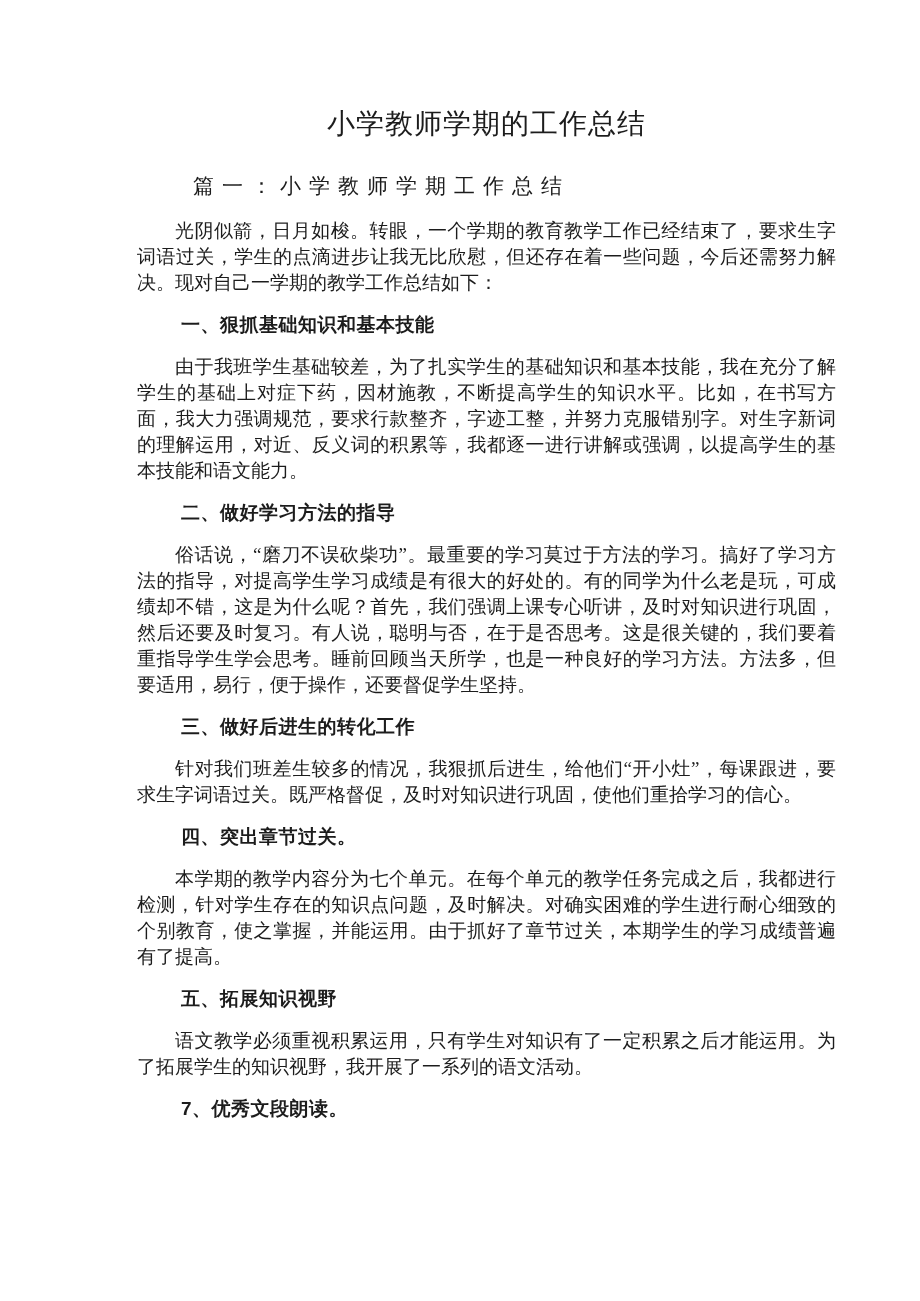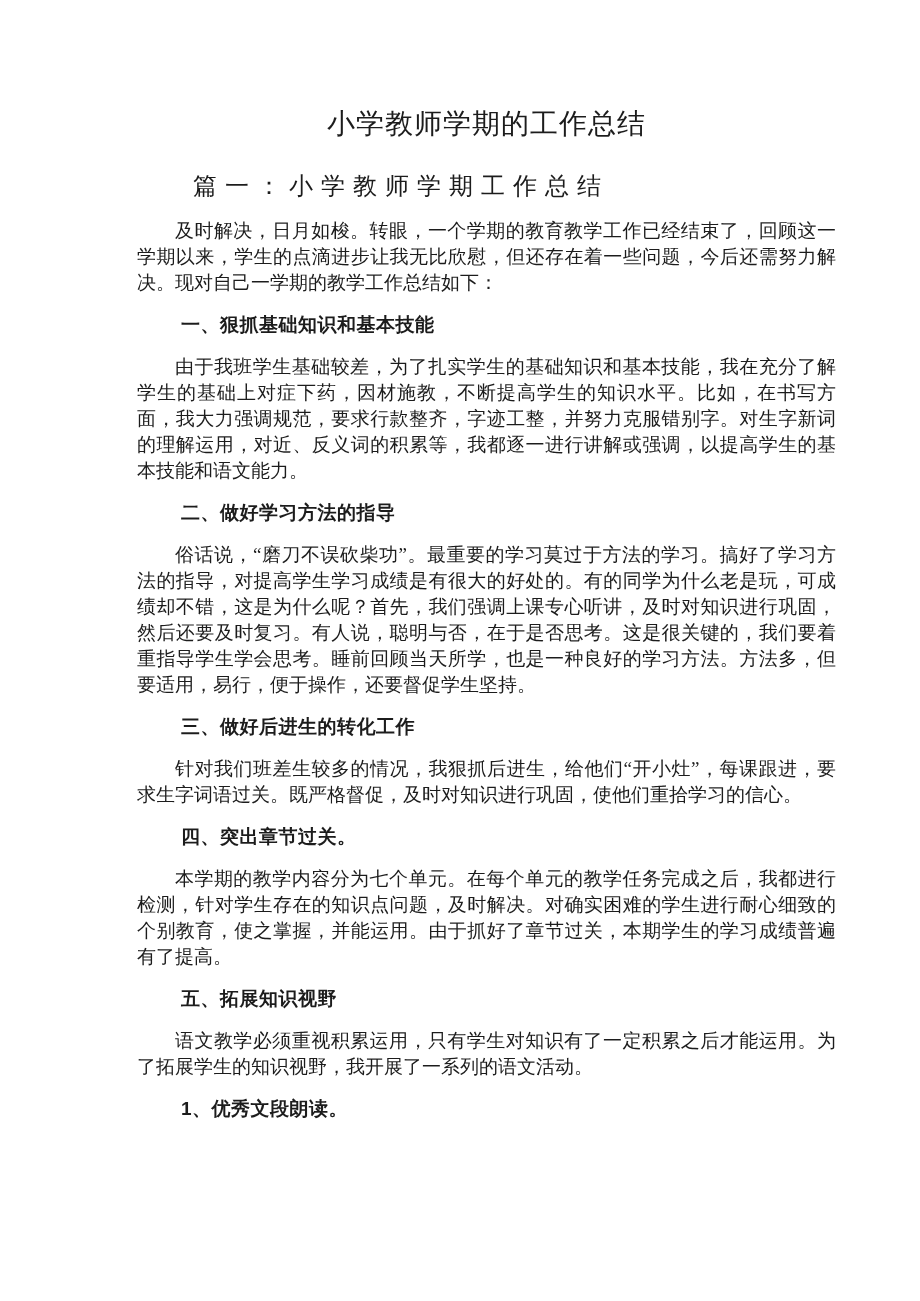--- a/index.html
+++ b/index.html
@@ -26,7 +26,7 @@
   }
 
   .doc-subtitle {
-    font-size: 24px;
+    font-size: 21px;
     font-weight: normal;
     line-height: 32px;
     letter-spacing: 8px;

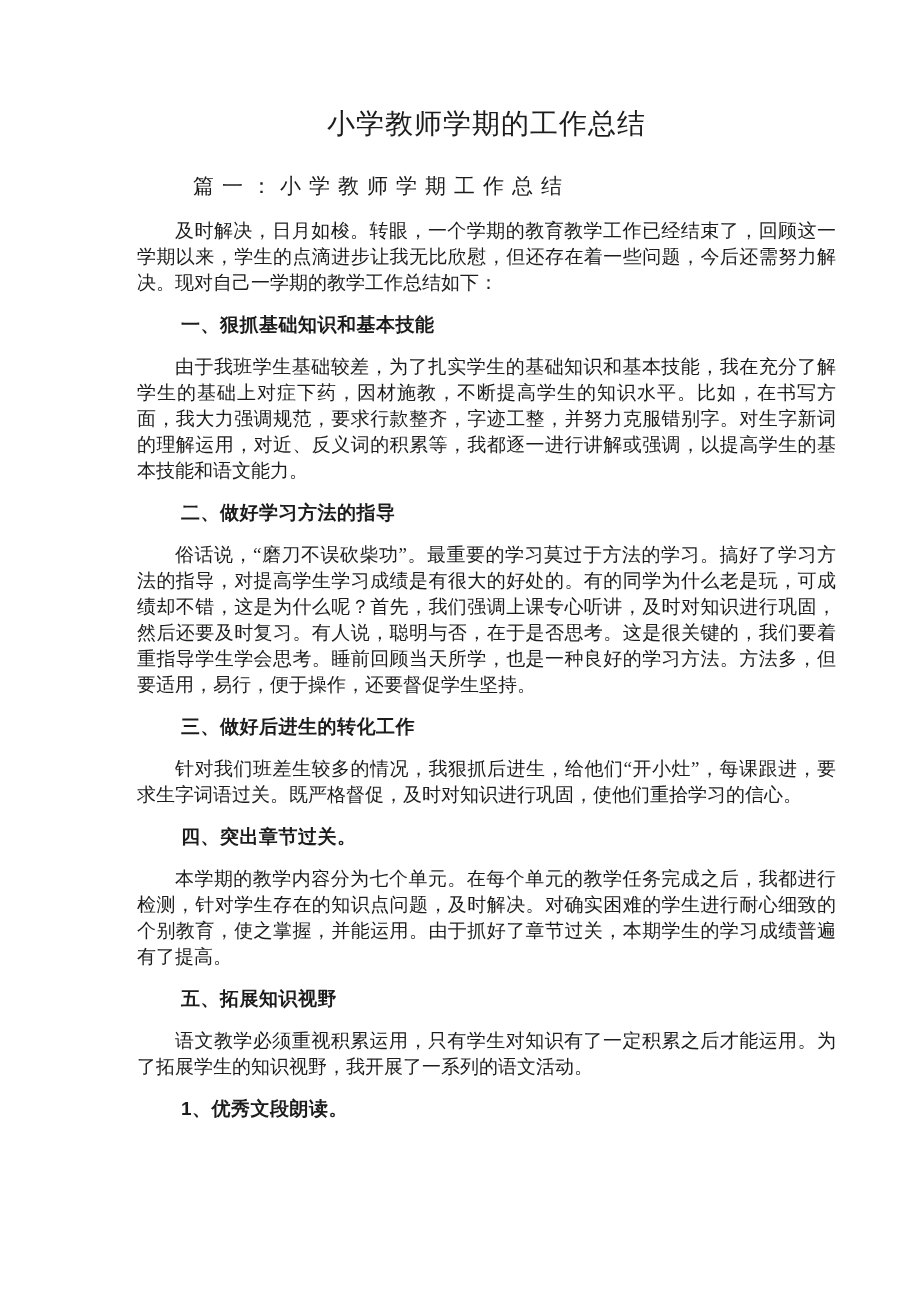--- a/index.html
+++ b/index.html
@@ -64,7 +64,7 @@
   <h2 class="doc-subtitle">篇一：小学教师学期工作总结</h2>
 
   <div class="doc-body" id="doc-body">
-      <p class="para">及时解决，日月如梭。转眼，一个学期的教育教学工作已经结束了，回顾这一学期以来，学生的点滴进步让我无比欣慰，但还存在着一些问题，今后还需努力解决。现对自己一学期的教学工作总结如下：</p>
+      <p class="para">光阴似箭，日月如梭。转眼，一个学期的教育教学工作已经结束了，要求生字词语过关，学生的点滴进步让我无比欣慰，但还存在着一些问题，今后还需努力解决。现对自己一学期的教学工作总结如下：</p>
       <h3 class="hd">一、狠抓基础知识和基本技能</h3>
       <p class="para">由于我班学生基础较差，为了扎实学生的基础知识和基本技能，我在充分了解学生的基础上对症下药，因材施教，不断提高学生的知识水平。比如，在书写方面，我大力强调规范，要求行款整齐，字迹工整，并努力克服错别字。对生字新词的理解运用，对近、反义词的积累等，我都逐一进行讲解或强调，以提高学生的基本技能和语文能力。</p>
       <h3 class="hd">二、做好学习方法的指导</h3>

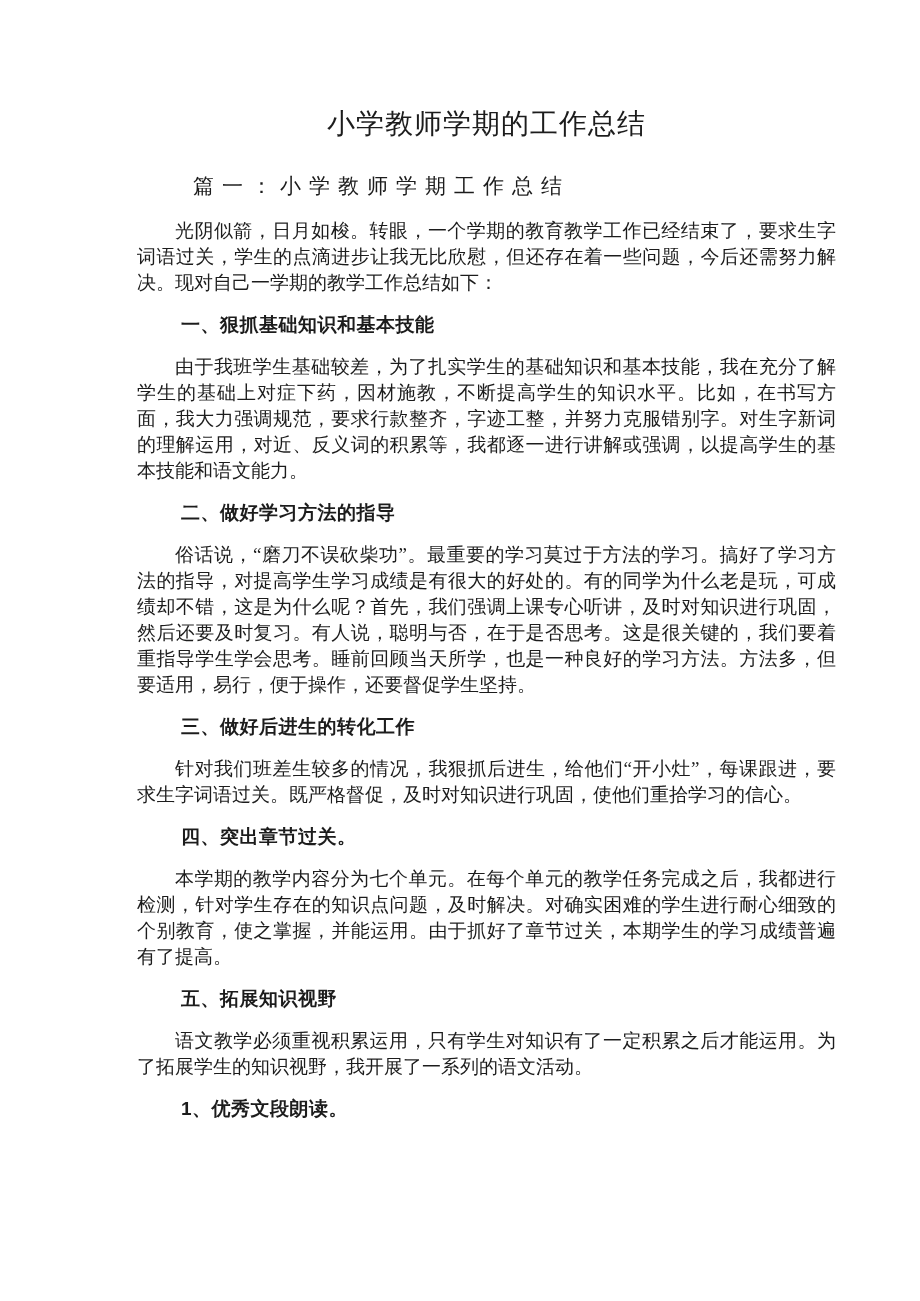--- a/index.html
+++ b/index.html
@@ -75,7 +75,7 @@
       <p class="para">本学期的教学内容分为七个单元。在每个单元的教学任务完成之后，我都进行检测，针对学生存在的知识点问题，及时解决。对确实困难的学生进行耐心细致的个别教育，使之掌握，并能运用。由于抓好了章节过关，本期学生的学习成绩普遍有了提高。</p>
       <h3 class="hd">五、拓展知识视野</h3>
       <p class="para">语文教学必须重视积累运用，只有学生对知识有了一定积累之后才能运用。为了拓展学生的知识视野，我开展了一系列的语文活动。</p>
-      <h3 class="hd">1、优秀文段朗读。</h3>
+      <h3 class="hd">7、优秀文段朗读。</h3>
     </div>
 </div>
 

